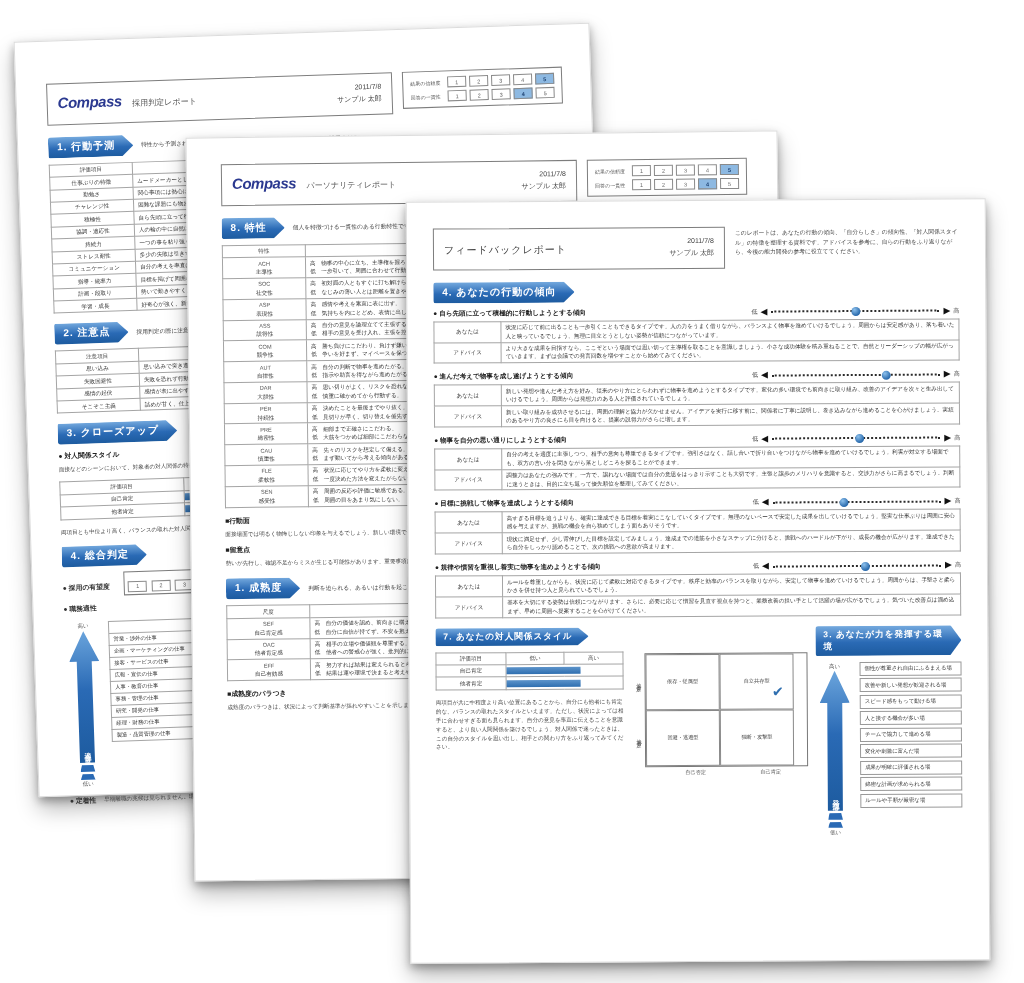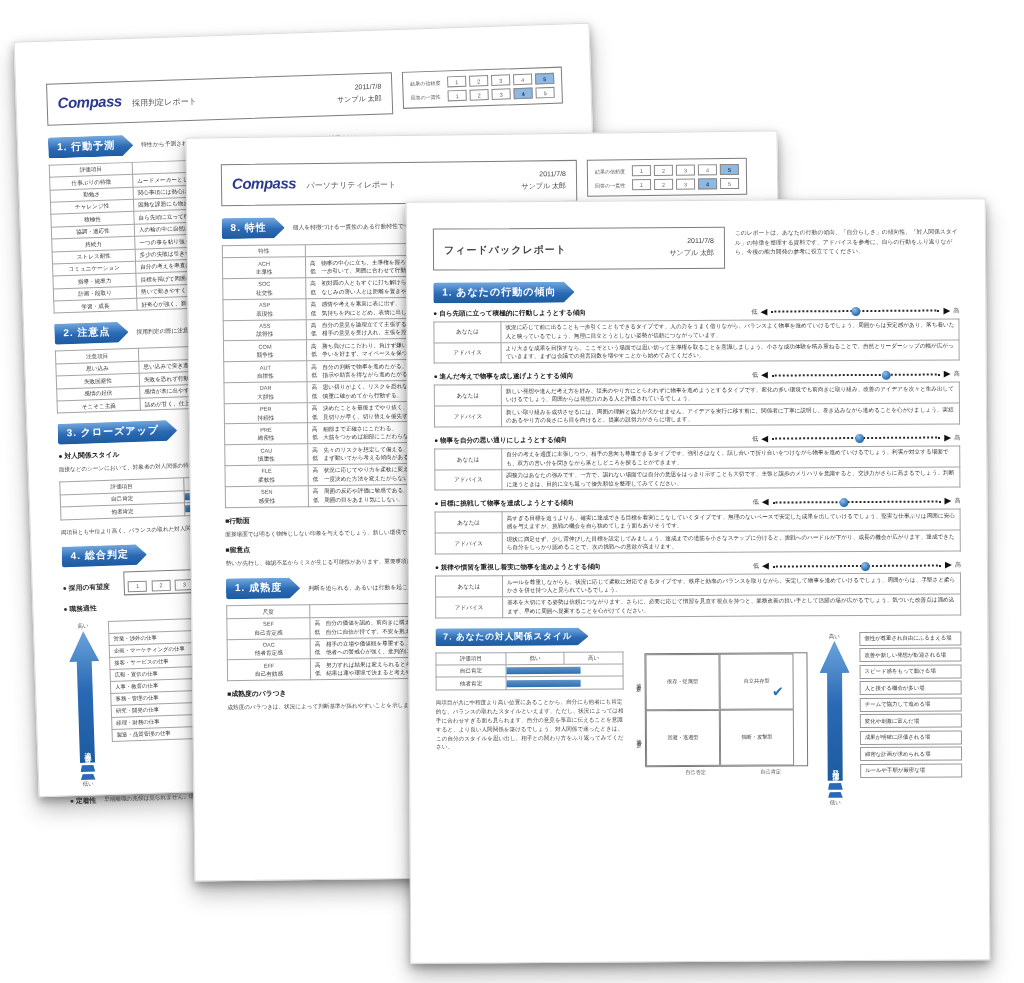--- a/index.html
+++ b/index.html
@@ -16,7 +16,7 @@
   .hbox{flex:1;border:1.5px solid #7d7d7d;padding:7px 10px 9px 10px;display:flex;justify-content:space-between;align-items:center;background:#fff;}
   .logo{font-weight:bold;font-style:italic;color:#2b3990;font-size:15px;letter-spacing:-0.5px;}
   .htitle{font-size:8px;color:#555;margin-left:6px;}
-  .htitle-big{font-size:10px;font-weight:bold;color:#444;letter-spacing:1px;}
+  .htitle-big{font-size:10px;font-weight:normal;color:#444;letter-spacing:1px;}
   .hright{text-align:right;font-size:7px;color:#444;line-height:1.7;}
   .scorebox{border:1.5px solid #7d7d7d;padding:5px 7px;display:flex;flex-direction:column;gap:3px;background:#fff;}
   .scrow{display:flex;align-items:center;gap:3px;}

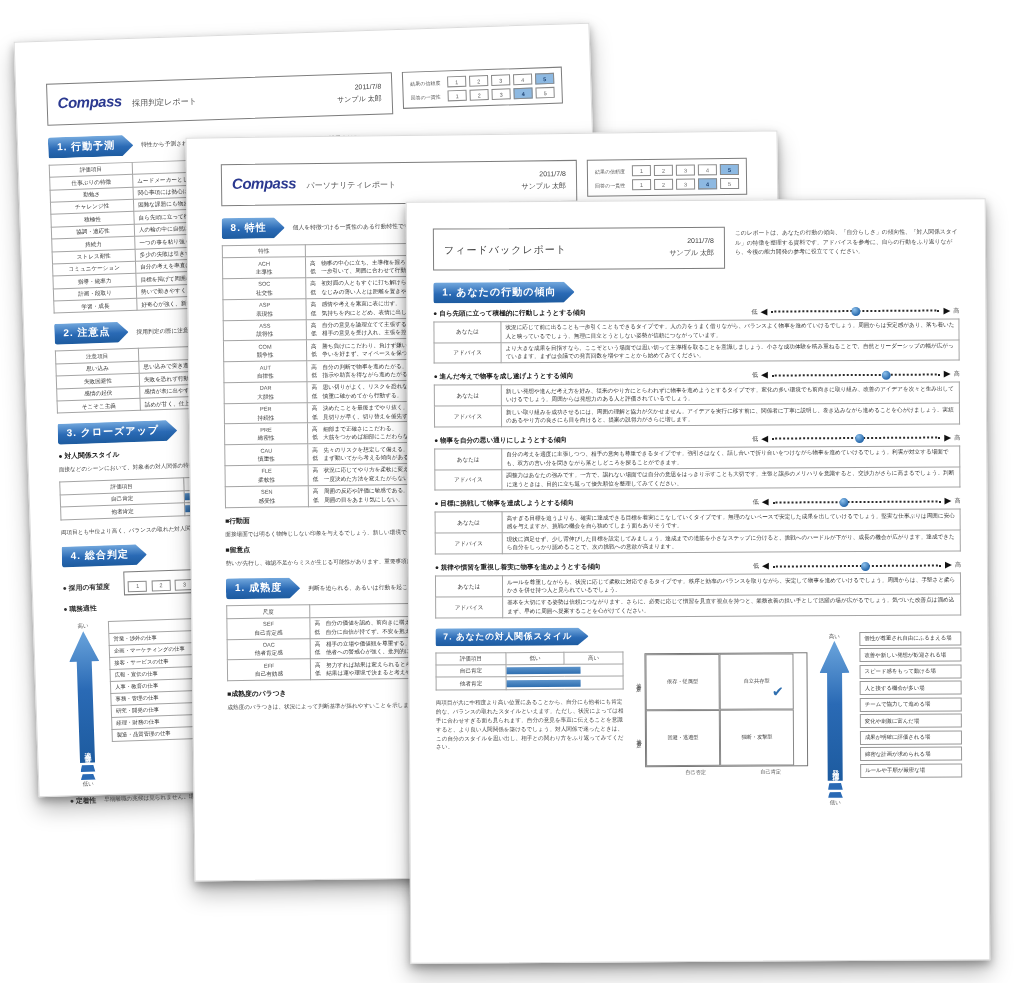--- a/index.html
+++ b/index.html
@@ -577,7 +577,7 @@
   </div>
 
   <div class="ribrow">
-      <span class="ribbon">1. あなたの行動の傾向</span>
+      <span class="ribbon">4. あなたの行動の傾向</span>
     </div>
   <div>
   <div class="tend">

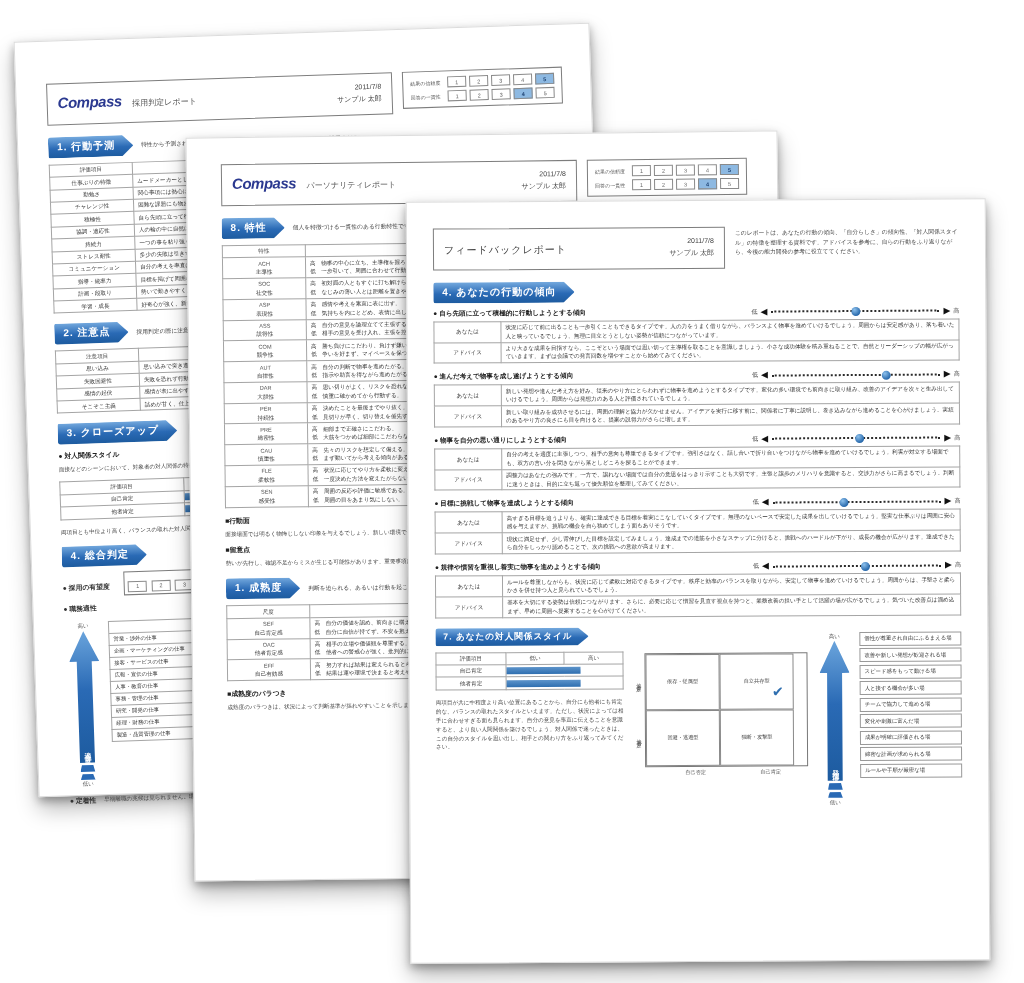--- a/index.html
+++ b/index.html
@@ -773,6 +773,9 @@
     </div>
 
     <div class="col-env">
+      <div class="ribrow" style="margin-top:0">
+          <span class="ribbon sm">3. あなたが力を発揮する環境</span>
+        </div>
       <div class="envflex">
         <div class="bigarrow">
           <span class="arrlab">高い</span>

